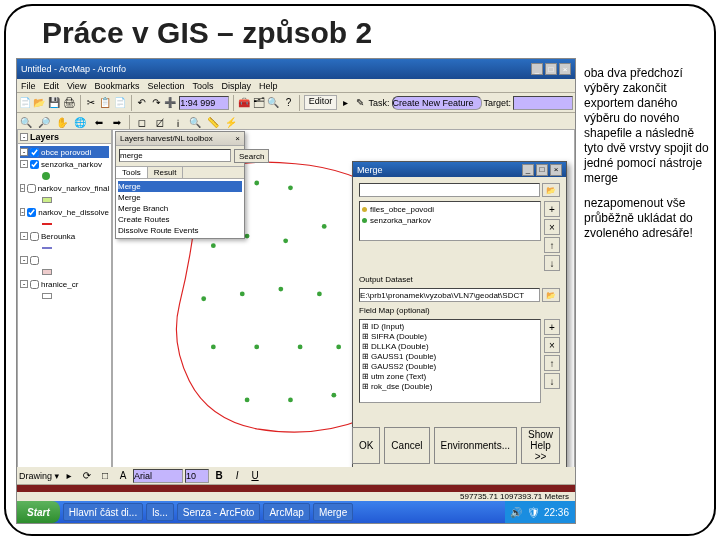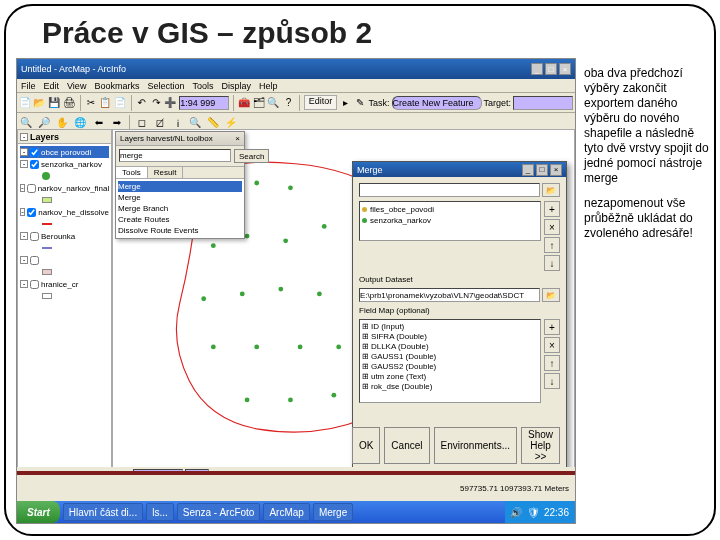--- a/index.html
+++ b/index.html
@@ -101,7 +101,7 @@
   .map svg { position:absolute; inset:0; width:100%; height:100%; }
   .map-tabs { position:absolute; left:0; bottom:0; height:14px; display:flex; background:#ece9d8; border-top:1px solid #aaa; font-size:8px; }
   .map-tabs .mtab { width:16px; height:14px; border-right:1px solid #aaa; display:flex; align-items:center; justify-content:center; }
-  .statusbar { position:absolute; left:0; right:0; bottom:0; height:30px; background:#ece9d8; border-top:4px solid #7f1d1d; display:flex; align-items:center; justify-content:flex-end; padding:0 6px; font-size:8px; }
+  .statusbar { position:absolute; left:0; right:0; bottom:0; height:16px; background:#ece9d8; border-top:7px solid #7f1d1d; display:flex; align-items:center; justify-content:flex-end; padding:0 6px; font-size:8px; }
   .merge-dialog {
     position:absolute; left:335px; top:102px;
     width:215px; height:310px;

